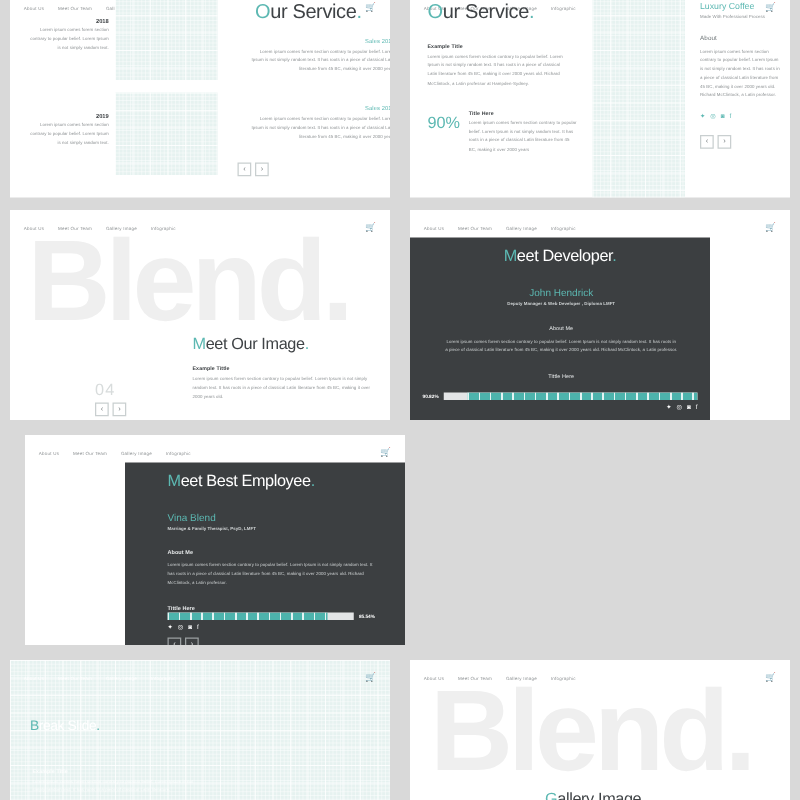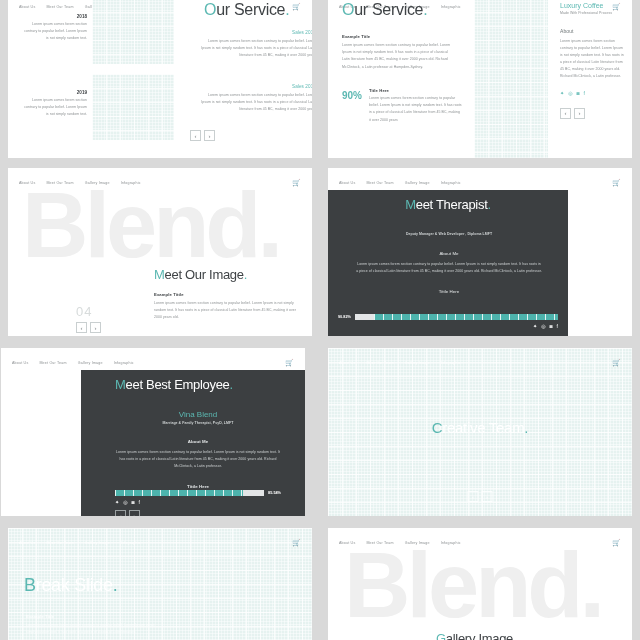--- a/index.html
+++ b/index.html
@@ -76,7 +76,7 @@
   .body-txt.right { text-align: right; }
   .body-txt.center { text-align: center; }
   .year { font-size: 4.6px; font-weight: 700; color: #3f4346; text-align: right; }
-  .pct-big { font-size: 10px; color: #5cb8b2; font-weight: 700; }
+  .pct-big { font-size: 13px; color: #5cb8b2; font-weight: 400; }
   .num-ghost { font-size: 13px; color: #d8dcdc; letter-spacing: 1px; }
 
   

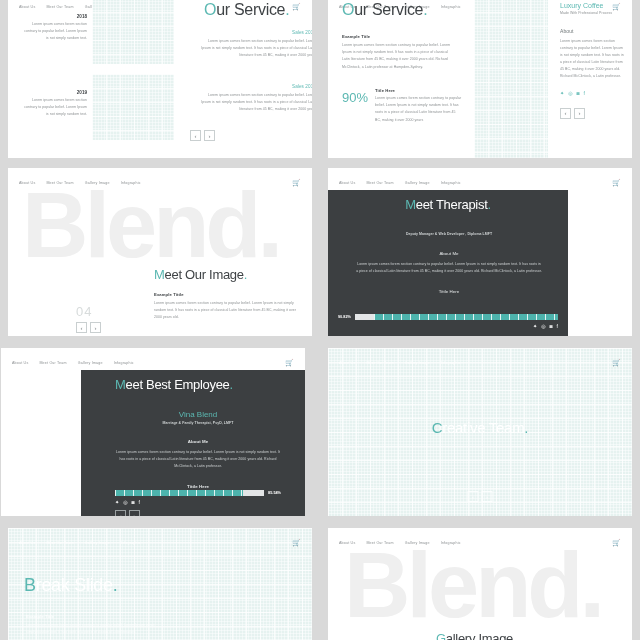--- a/index.html
+++ b/index.html
@@ -248,7 +248,7 @@
 
     <div class="dark" style="position:absolute; left:0; top:22px; width:240px; height:146px;">
       <div class="headline light small" style="position:absolute; left:50%; top:8px; transform:translateX(-50%); white-space:nowrap;">
-        <span class="cap">M</span><span>eet Therapist</span><span class="dot">.</span>
+        <span class="cap">M</span><span>eet Developer</span><span class="dot">.</span>
       </div>
 
       <div style="position:absolute; left:28px; top:40px; width:186px; text-align:center;">

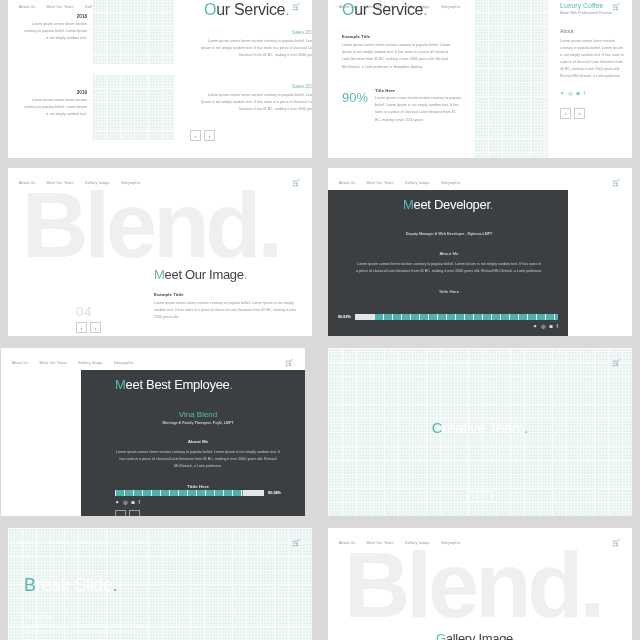--- a/index.html
+++ b/index.html
@@ -252,6 +252,7 @@
       </div>
 
       <div style="position:absolute; left:28px; top:40px; width:186px; text-align:center;">
+        <div class="teal-name">John Hendrick</div>
         <div class="body-txt light center" style="margin-top:2px; line-height:1.3; font-weight:700;">Deputy Manager &amp; Web Developer , Diploma LMFT</div>
         <div class="body-txt light center" style="margin-top:12px; font-size:4.4px; color:#e4e7e8;">About Me</div>
         <div class="body-txt light center" style="margin-top:3px;">Lorem ipsum comes forem section contrary to popular belief. Lorem Ipsum is not simply random text. It has roots in a piece of classical Latin literature from 45 BC, making it over 2000 years old. Richard McClintock, a Latin professor.</div>

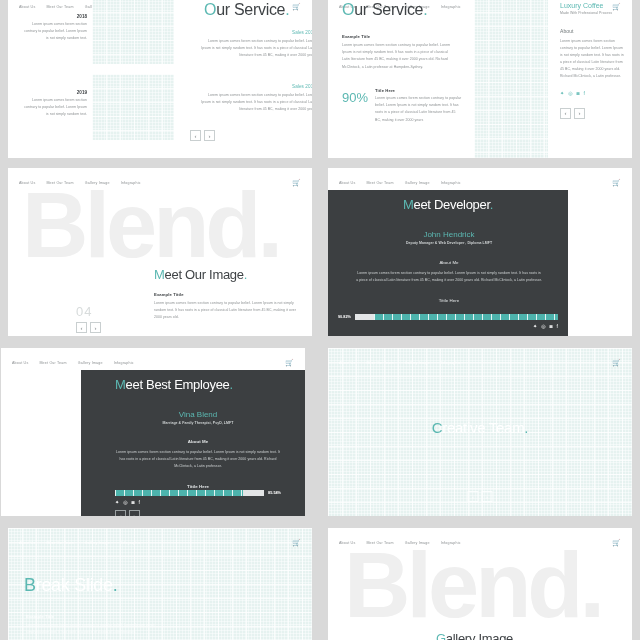--- a/index.html
+++ b/index.html
@@ -276,7 +276,7 @@
     </div>
   </div>
 
-  <div class="slide" style="left:1px; top:348px; width:304px; height:168px;text-align:center;">
+  <div class="slide" style="left:20px; top:348px; width:304px; height:168px;">
     <div class="nav" style="top:6px;">
       <div class="links">
         <span>About Us</span>

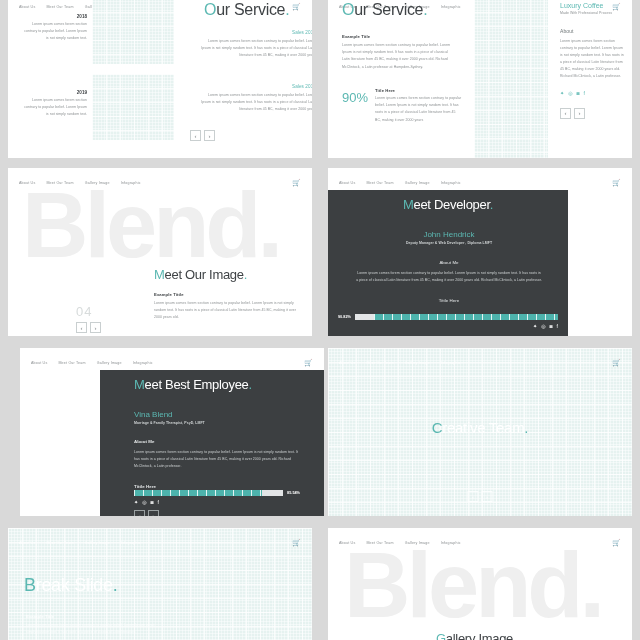--- a/index.html
+++ b/index.html
@@ -321,26 +321,6 @@
     </div>
   </div>
 
-  <div class="slide grid-bg" style="left:328px; top:348px; width:304px; height:168px;">
-    <div class="nav on-teal" style="top:6px;">
-      <div class="links">
-        <span>About Us</span>
-        <span>Meet Our Team</span>
-        <span>Gallery Image</span>
-        <span>Infographic</span>
-      </div>
-      <div class="cart">🛒</div>
-    </div>
-
-    <div class="headline light" style="position:absolute; left:50%; top:72px; transform:translateX(-50%); white-space:nowrap; font-size:15px;">
-      <span class="cap">C</span><span>reative Team</span><span class="dot">.</span>
-    </div>
-
-    <div class="arrows white" style="position:absolute; left:50%; top:143px; transform:translateX(-50%);">
-      <i>‹</i>
-      <i>›</i>
-    </div>
-  </div>
 
   <div class="slide grid-bg" style="left:8px; top:528px; width:304px; height:122px;">
     <div class="nav on-teal" style="top:6px;">

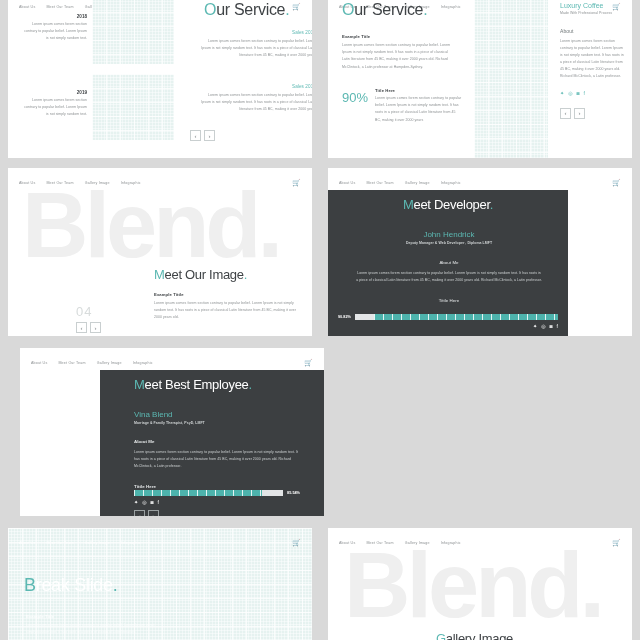--- a/index.html
+++ b/index.html
@@ -333,7 +333,7 @@
       <div class="cart">🛒</div>
     </div>
 
-    <div class="headline light" style="position:absolute; left:16px; top:48px; white-space:nowrap; font-size:18px;text-align:right;">
+    <div class="headline light" style="position:absolute; left:16px; top:48px; white-space:nowrap; font-size:11px;text-align:right;">
       <span class="cap">B</span><span>reak Slide</span><span class="dot">.</span>
     </div>
 

